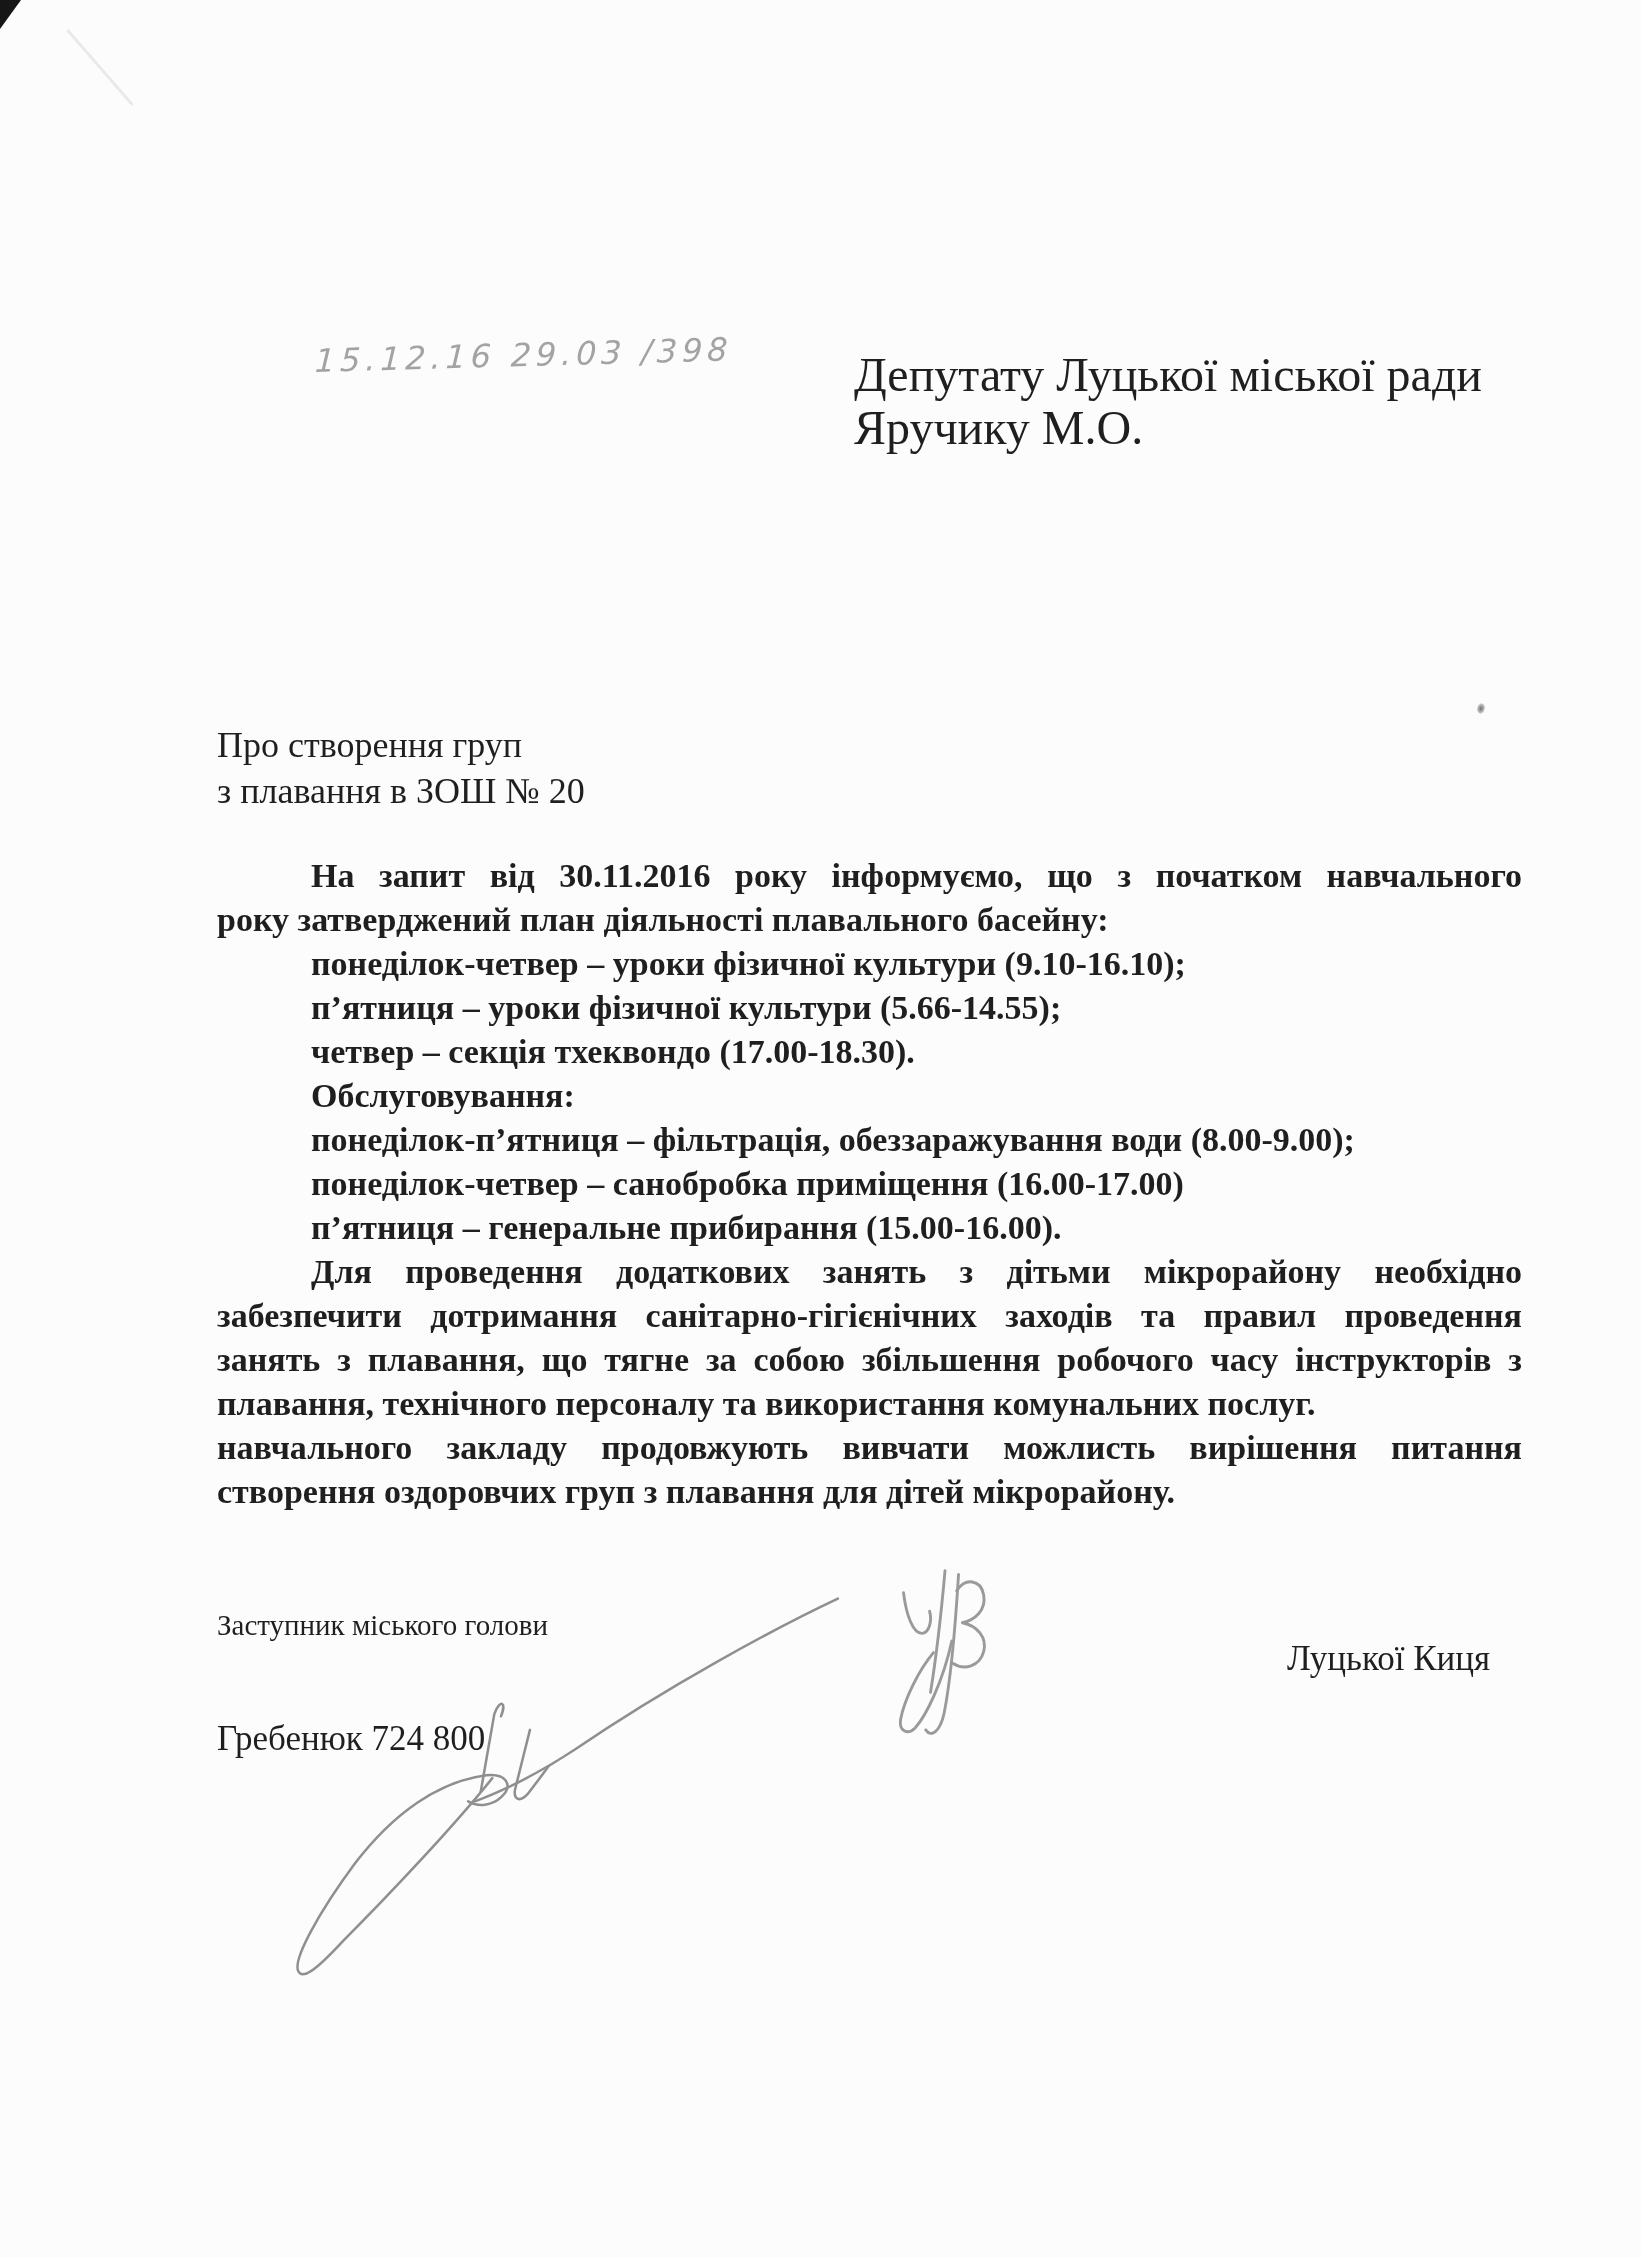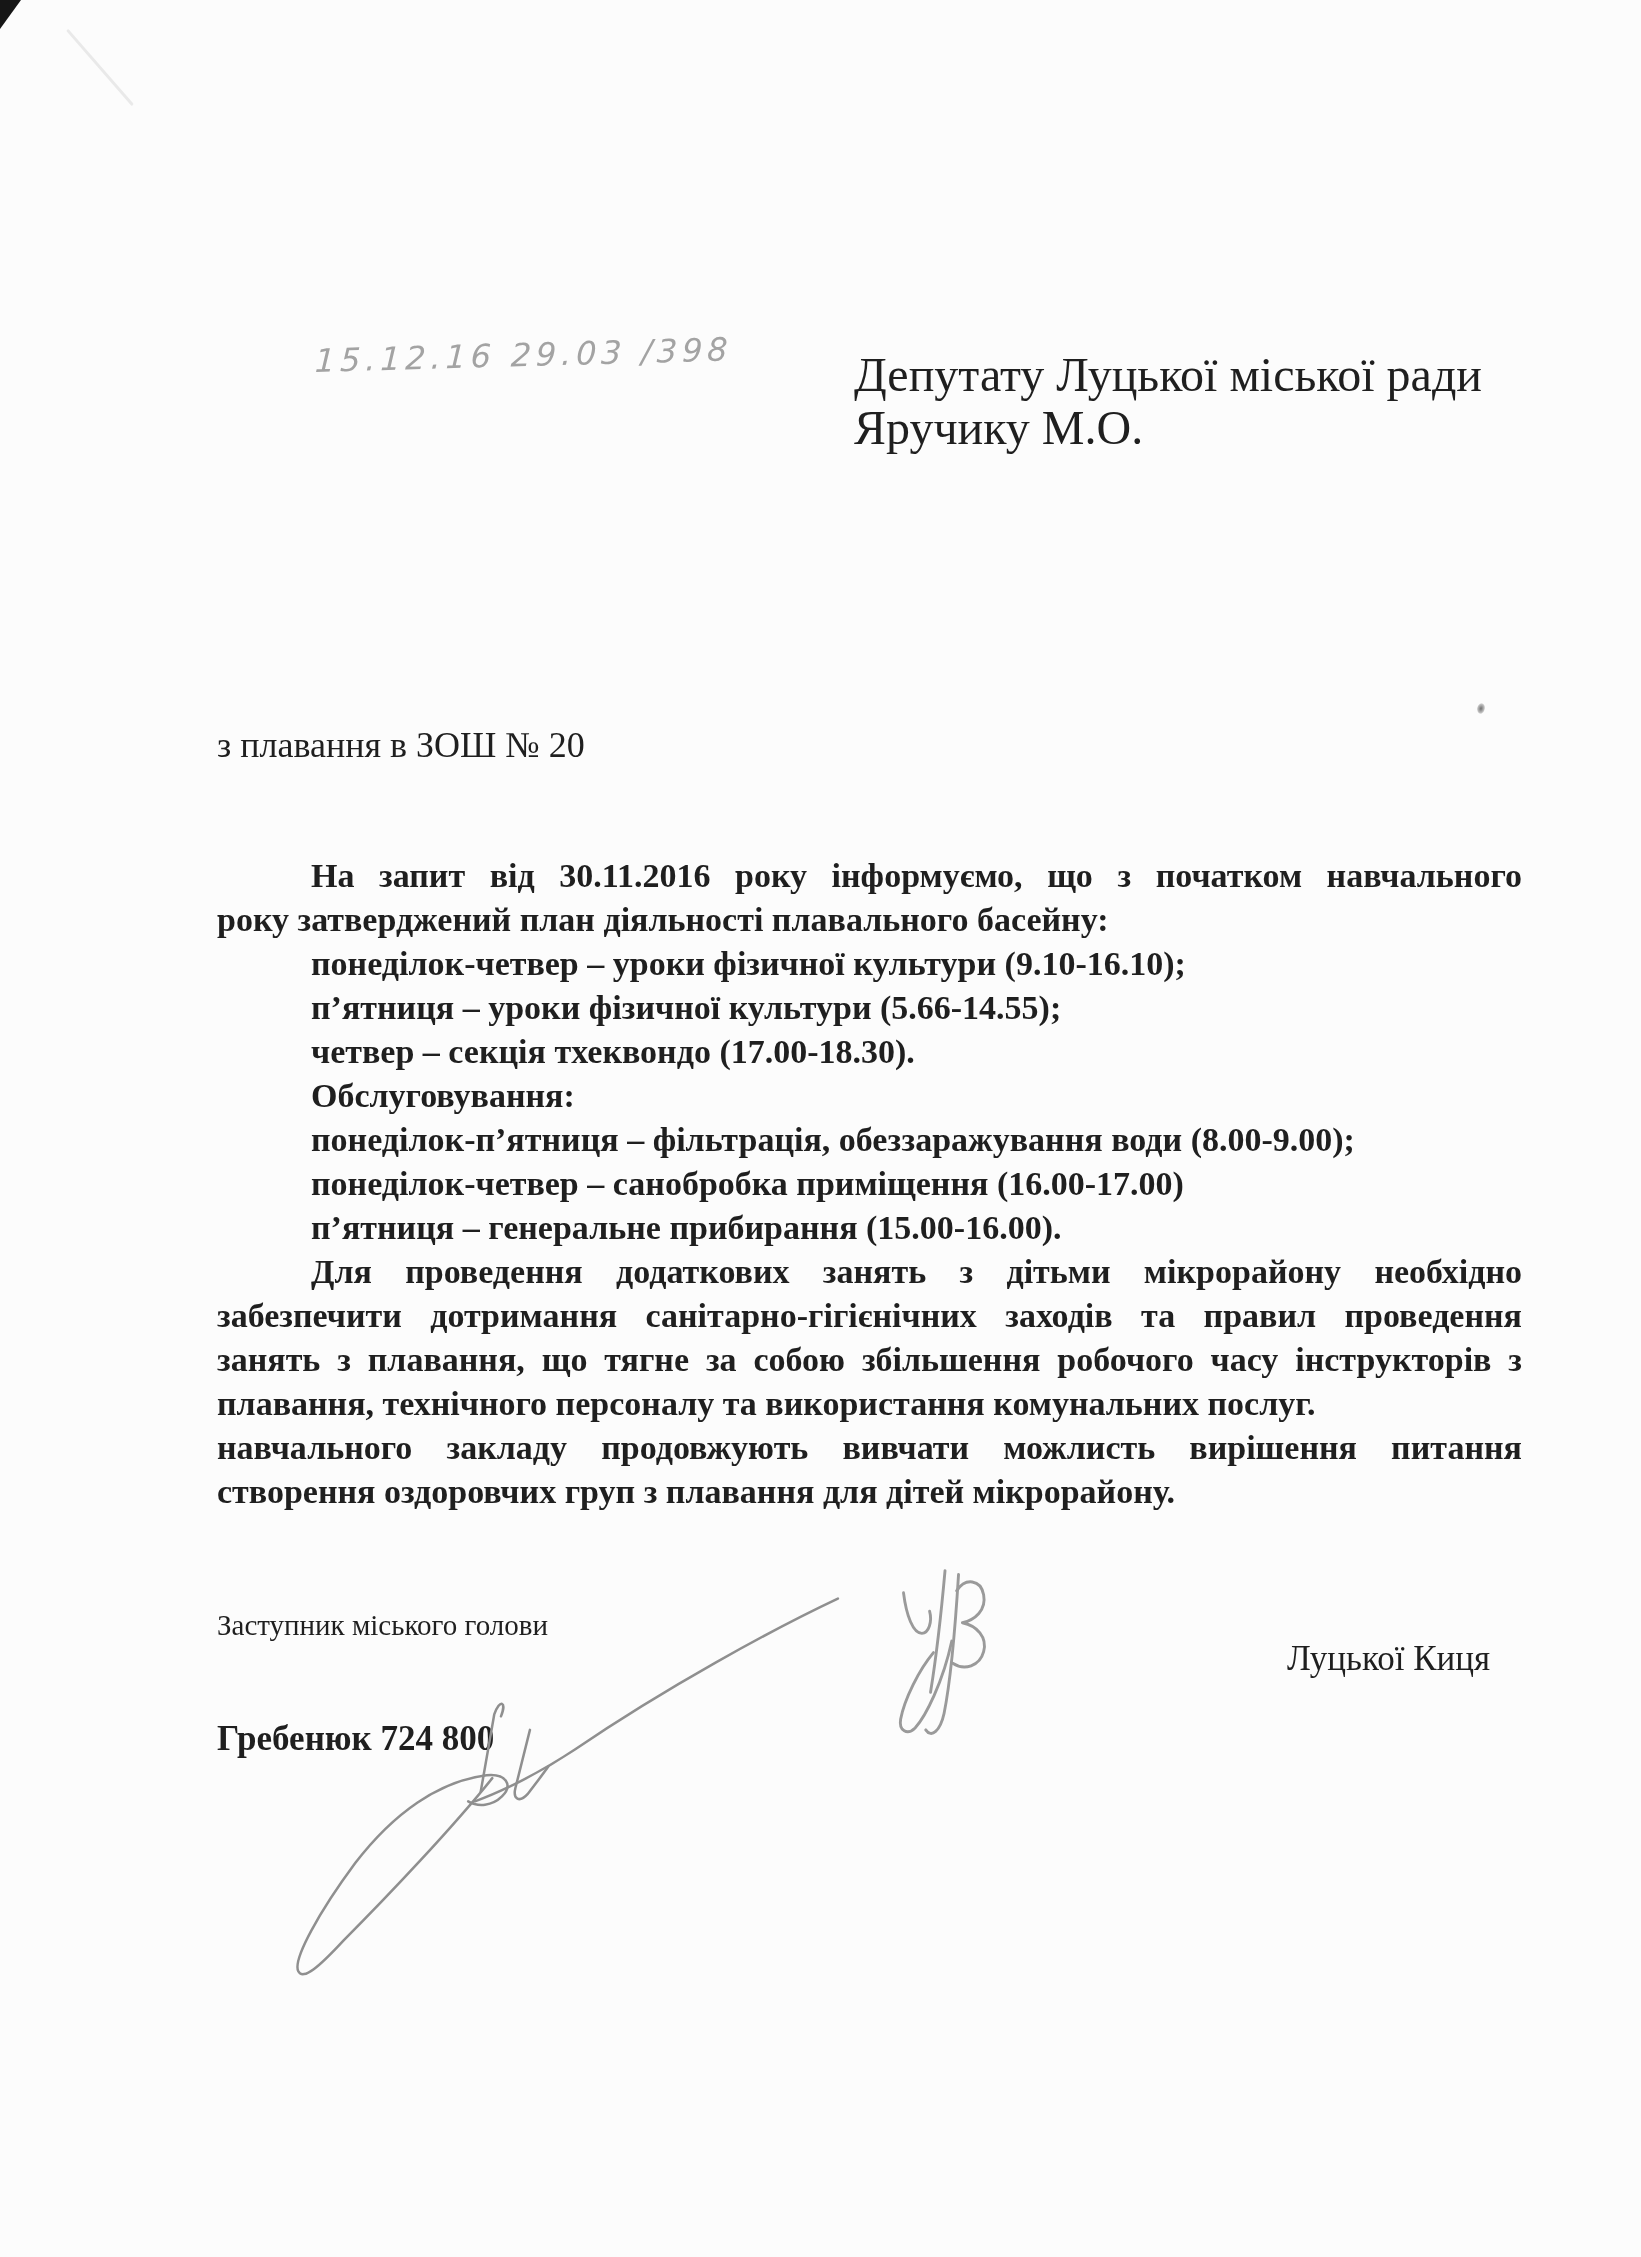--- a/index.html
+++ b/index.html
@@ -115,6 +115,7 @@
   </div>
 
   <div class="subject">
+    <div>Про створення груп</div>
     <div>з плавання в ЗОШ № 20</div>
   </div>
 

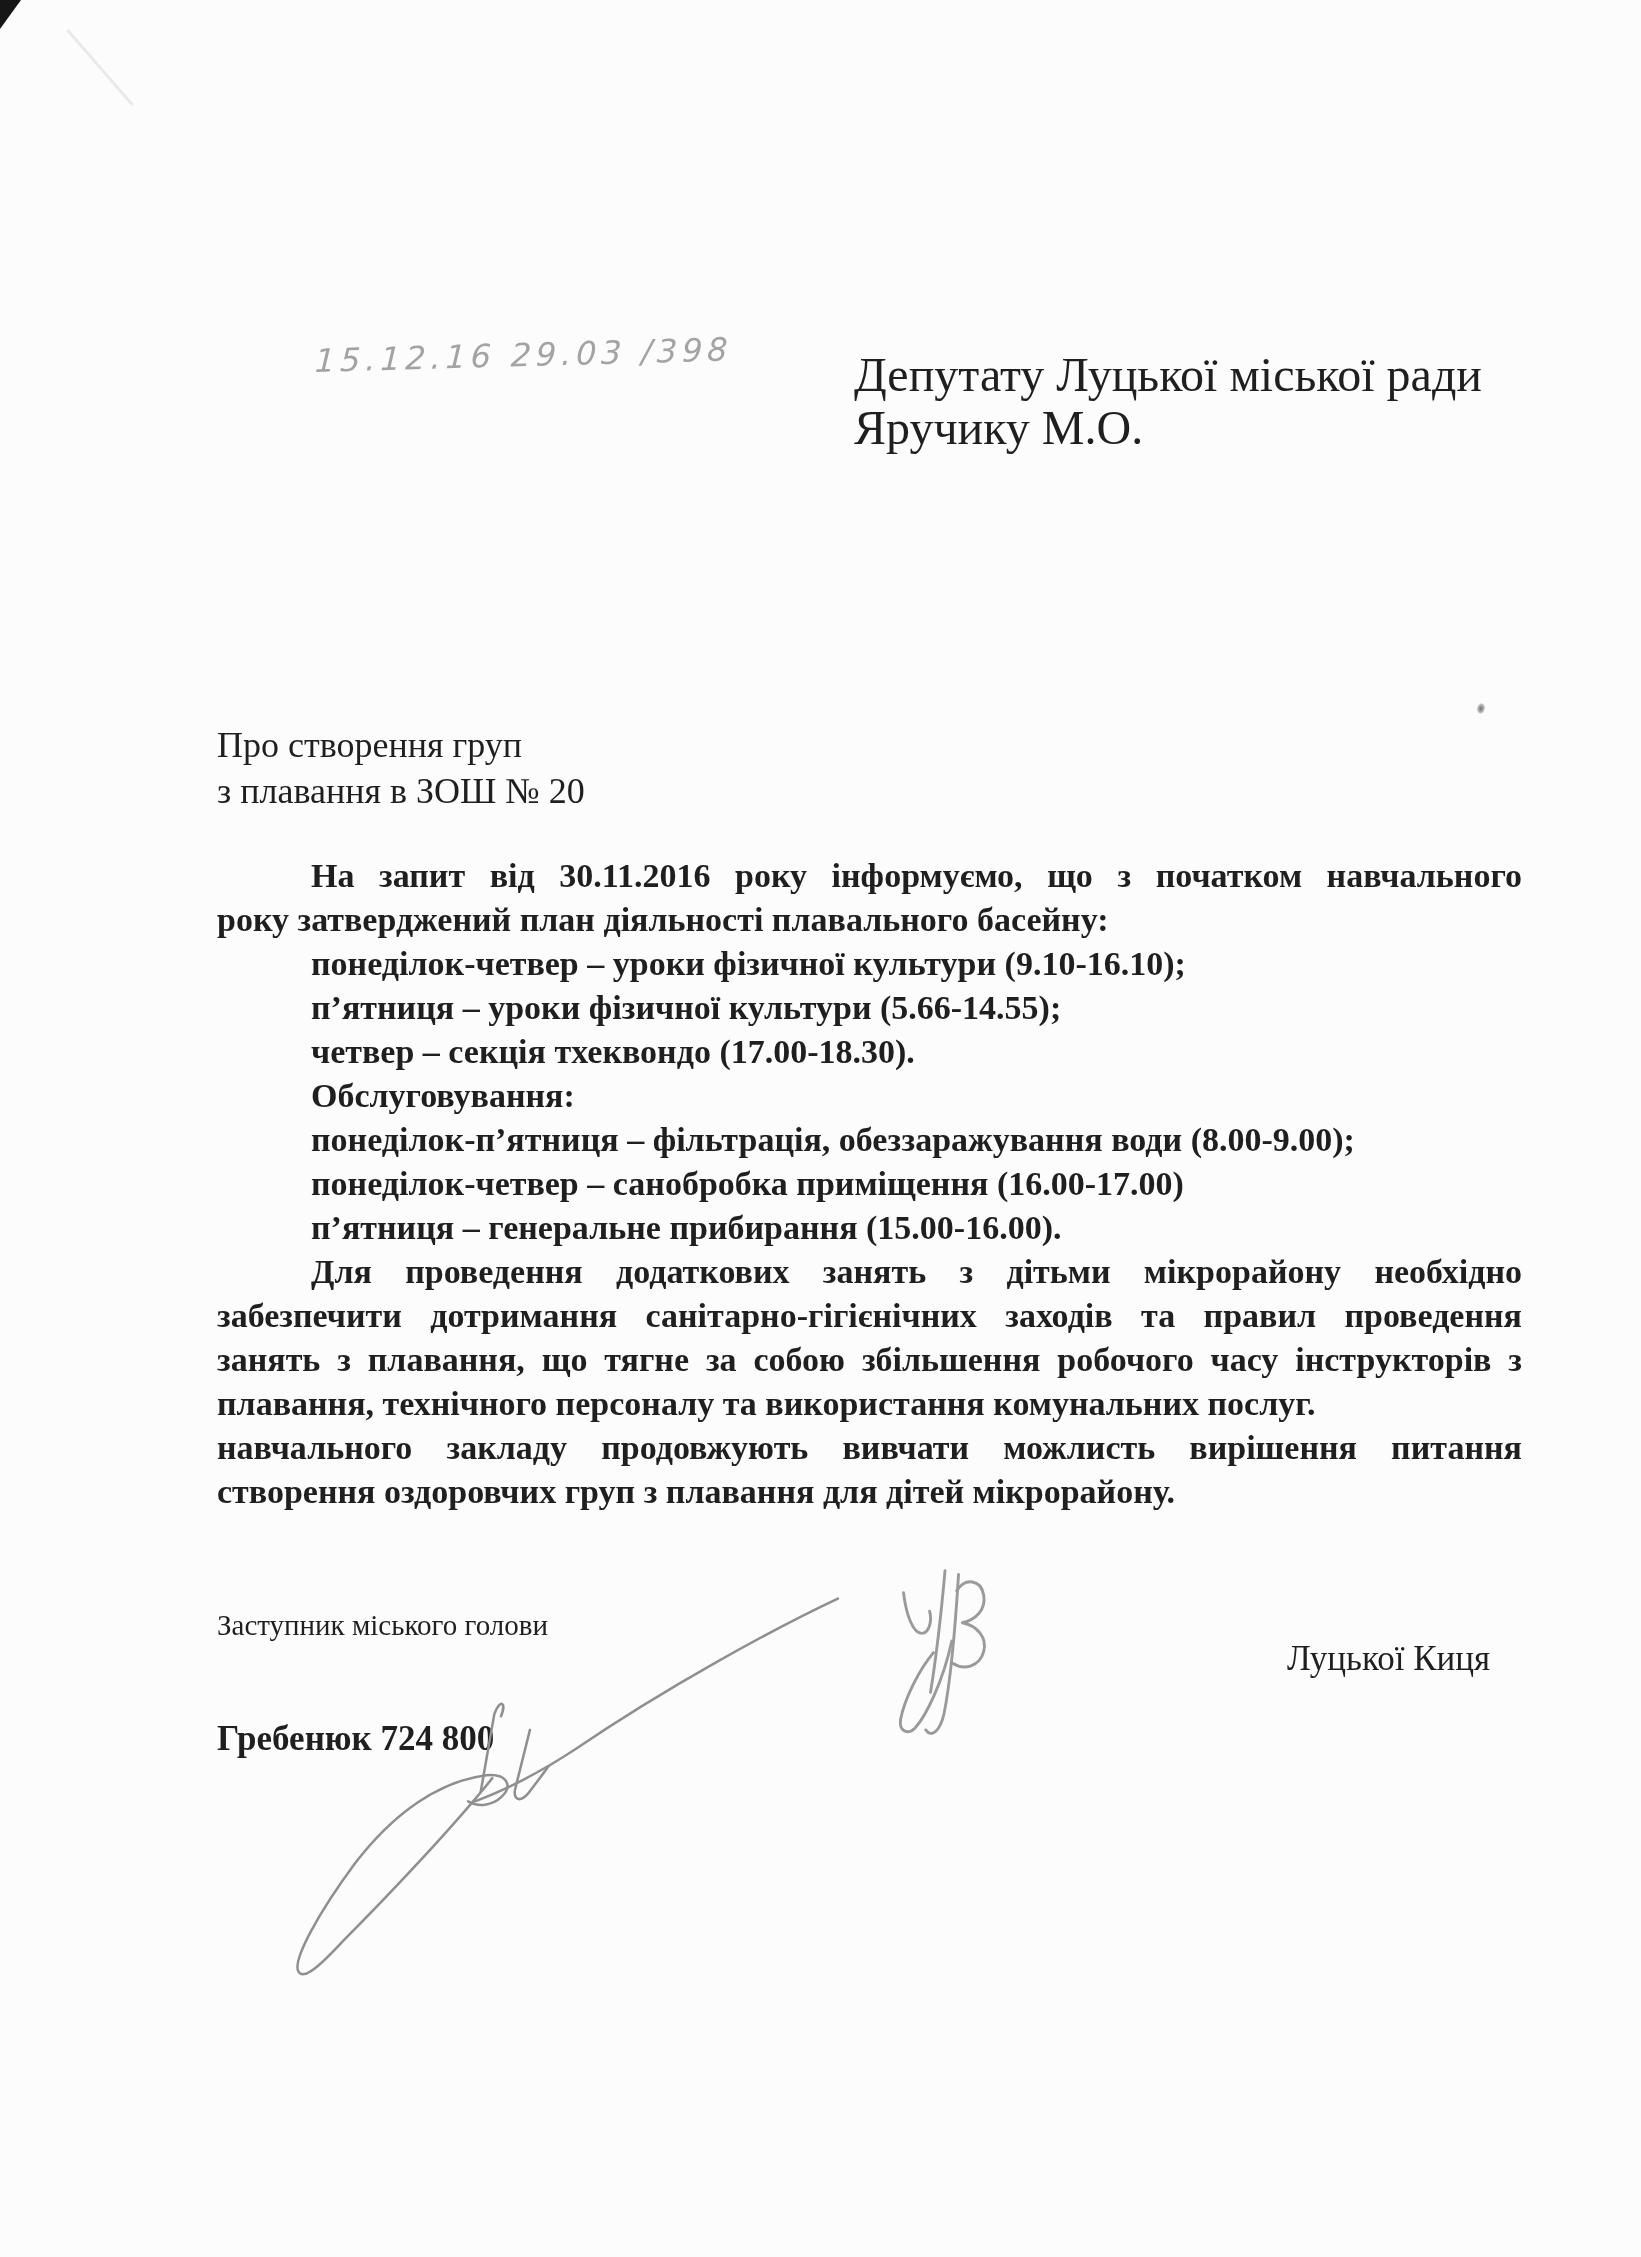--- a/index.html
+++ b/index.html
@@ -82,7 +82,7 @@
   }
   .executor {
     position: absolute; left: 217px; top: 1719px;
-    font-size: 35px; white-space: nowrap; font-weight: bold;
+    font-size: 35px; white-space: nowrap;
   }
   .signatures-overlay {
     position: absolute; left: 0; top: 0;

